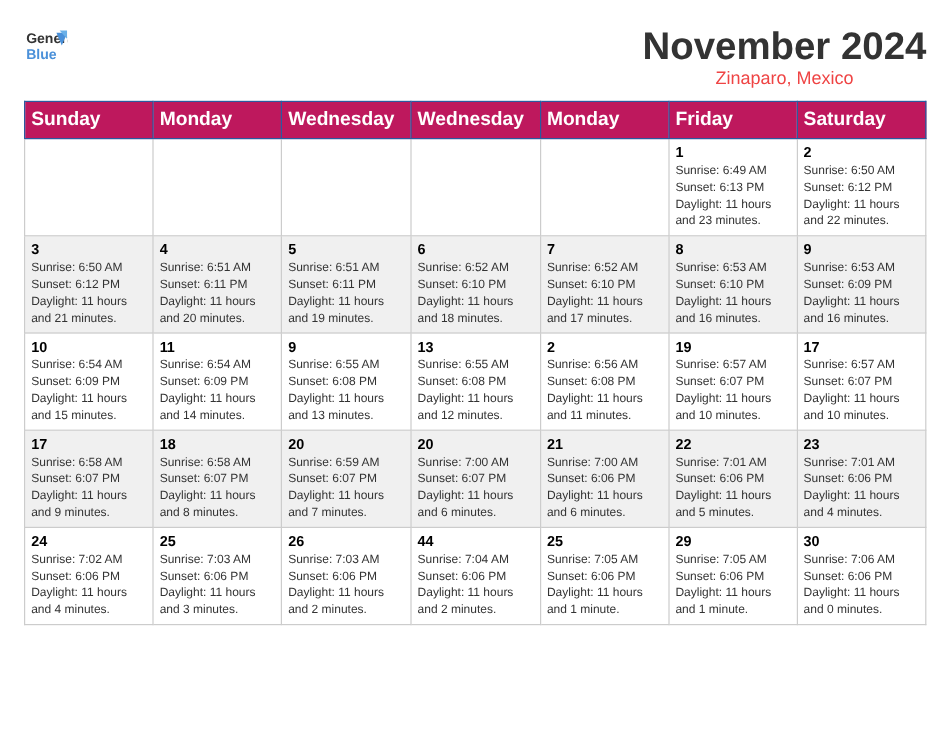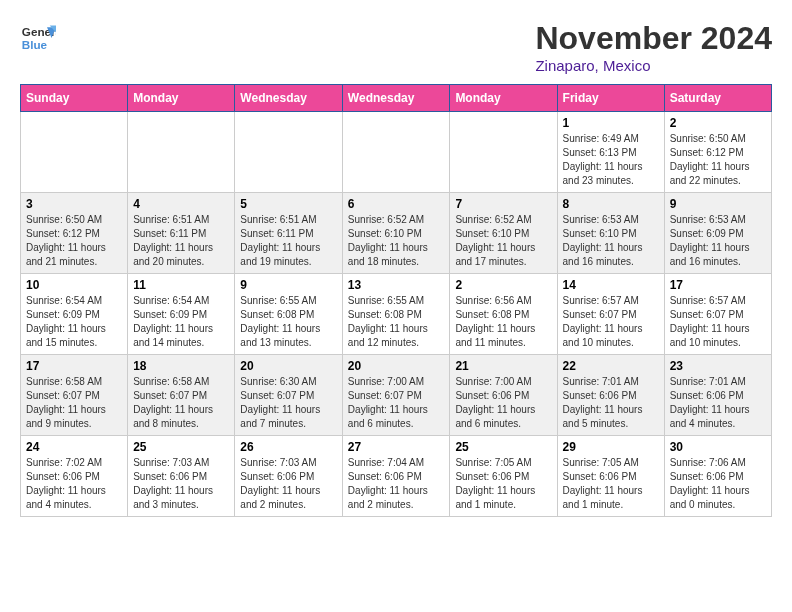--- a/index.html
+++ b/index.html
@@ -26,7 +26,7 @@
       height: 36px;
     }
     .title-block {
-      text-align: left;
+      text-align: center;
     }
     .month-title {
       font-size: 32px;

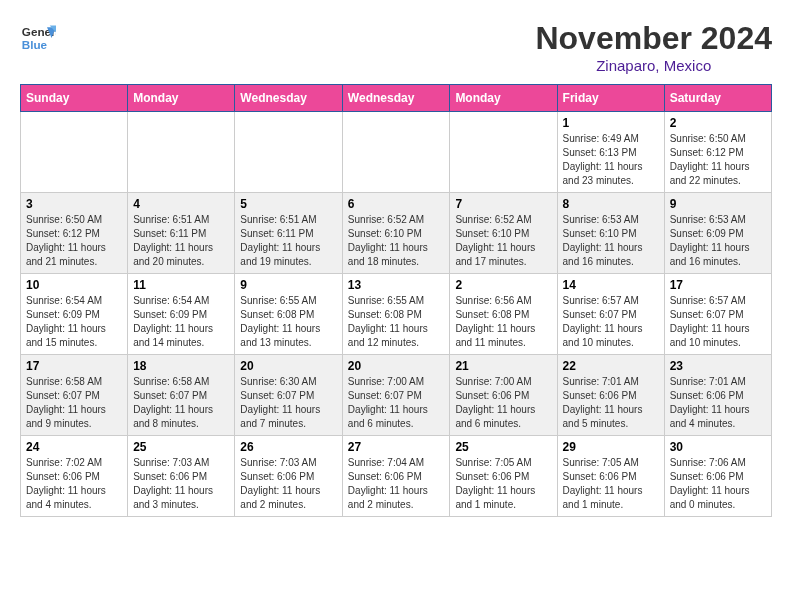--- a/index.html
+++ b/index.html
@@ -35,7 +35,7 @@
     }
     .subtitle {
       font-size: 15px;
-      color: #4c1d95;
+      color: #ef4444;
     }
     table {
       width: 100%;

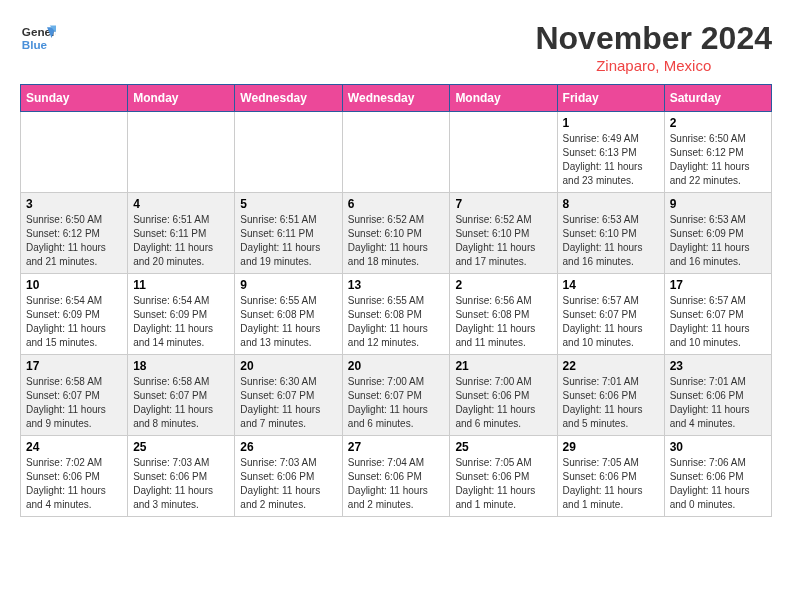--- a/index.html
+++ b/index.html
@@ -43,11 +43,11 @@
       font-size: 11px;
     }
     thead tr th {
-      background-color: #ec4899;
+      background-color: #be185d;
       color: #fff;
       padding: 6px 5px;
       text-align: left;
-      font-size: 12px;
+      font-size: 16px;
       font-weight: bold;
       border: 1px solid #2a5a9f;
     }

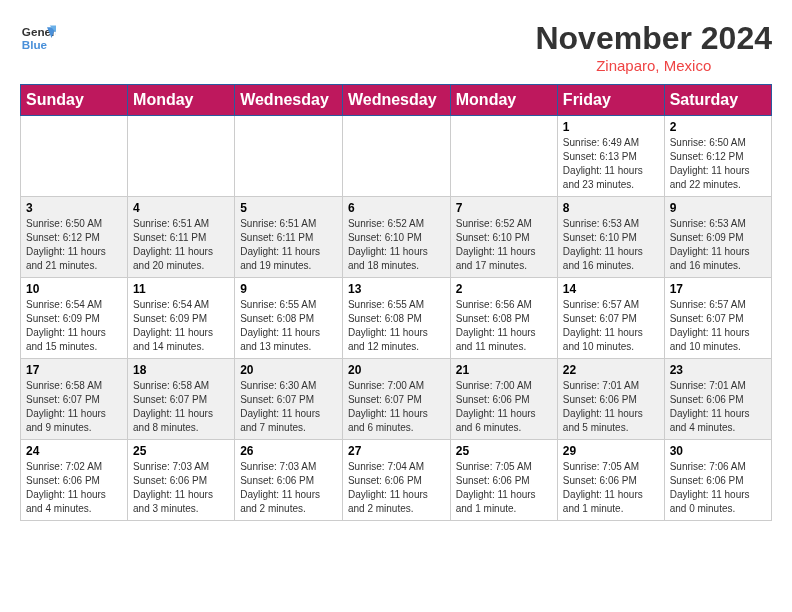--- a/index.html
+++ b/index.html
@@ -204,7 +204,7 @@
 Daylight: 11 hours and 11 minutes.</div>
         </td>
         <td>
-          <div class="day-num">14</div>
+          <div class="day-num">19</div>
           <div class="day-info" style="white-space: pre-line;">Sunrise: 6:57 AM
 Sunset: 6:07 PM
 Daylight: 11 hours and 10 minutes.</div>

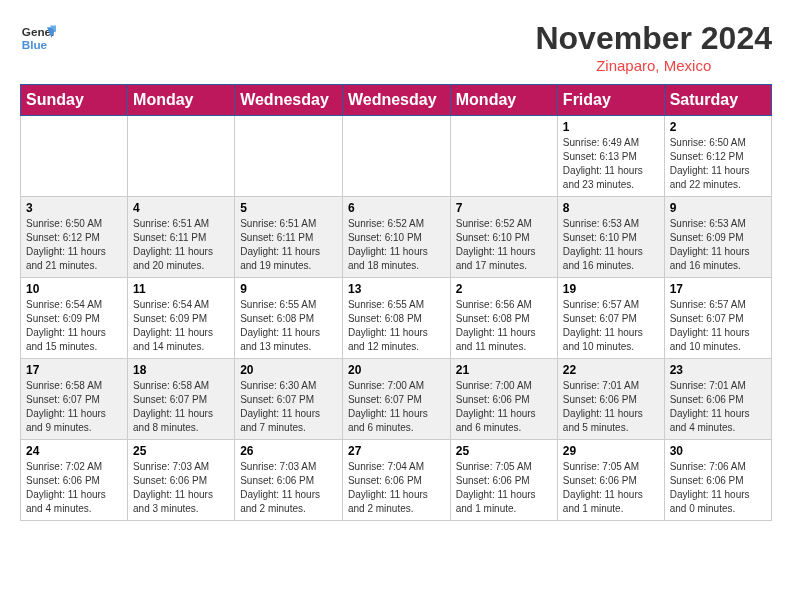--- a/index.html
+++ b/index.html
@@ -231,7 +231,7 @@
         </td>
         <td>
           <div class="day-num">20</div>
-          <div class="day-info" style="white-space: pre-line;">Sunrise: 6:30 AM
+          <div class="day-info" style="white-space: pre-line;">Sunrise: 6:59 AM
 Sunset: 6:07 PM
 Daylight: 11 hours and 7 minutes.</div>
         </td>

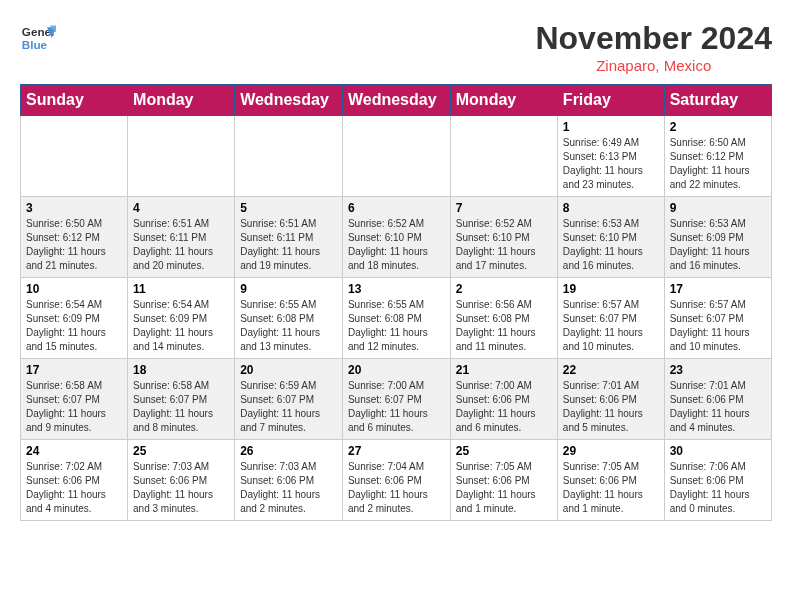--- a/index.html
+++ b/index.html
@@ -280,7 +280,7 @@
 Daylight: 11 hours and 2 minutes.</div>
         </td>
         <td>
-          <div class="day-num">27</div>
+          <div class="day-num">44</div>
           <div class="day-info" style="white-space: pre-line;">Sunrise: 7:04 AM
 Sunset: 6:06 PM
 Daylight: 11 hours and 2 minutes.</div>

